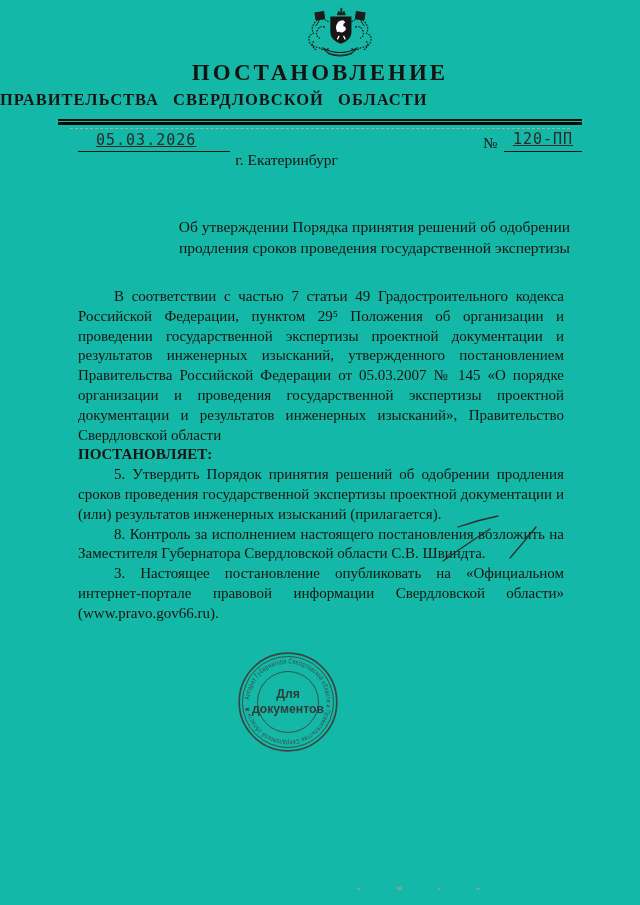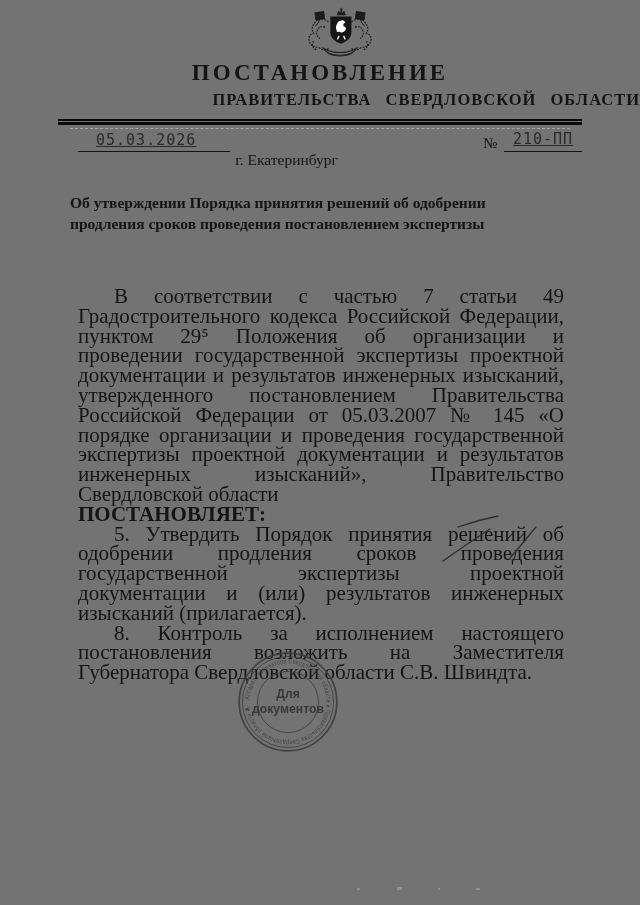--- a/index.html
+++ b/index.html
@@ -5,7 +5,7 @@
   html,body { margin:0; padding:0; background:#e8e8e8; }
   .page {
     position:relative; width:640px; height:905px; margin:0 auto;
-    background:#737373; overflow:hidden;
+    background:#14b8a6; overflow:hidden;
     font-family:"Liberation Serif", serif; color:#141414;
   }
   .abs { position:absolute; }

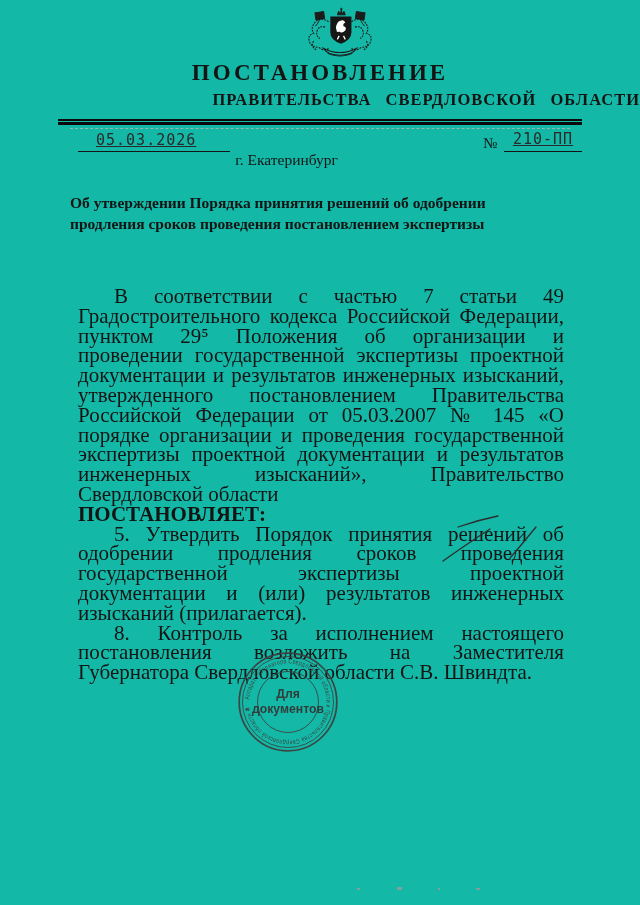--- a/index.html
+++ b/index.html
@@ -17,7 +17,7 @@
     font-size:23px; font-weight:bold; letter-spacing:3px;
   }
   .doc-org {
-    top:90px; left:0; width:640px; text-align:right;
+    top:90px; left:0; width:640px; text-align:left;
     font-size:16.5px; font-weight:bold; letter-spacing:1px; word-spacing:9px;
   }
   .rule-thin  { top:119px; left:58px; width:524px; height:2px; background:#0a0a0a; }

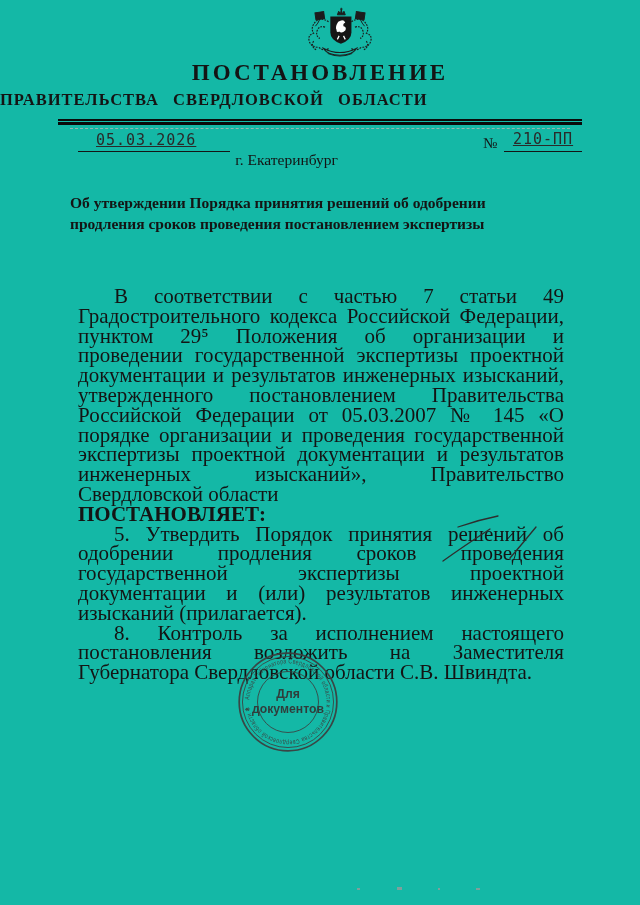--- a/index.html
+++ b/index.html
@@ -102,7 +102,7 @@
   <div class="abs date-value mono">05.03.2026</div>
   <div class="abs date-line"></div>
   <div class="abs num-label">№</div>
-  <div class="abs num-value mono">210-ПП</div>
+  <div class="abs num-value mono">120-ПП</div>
   <div class="abs num-line"></div>
   <div class="abs place">г. Екатеринбург</div>
 

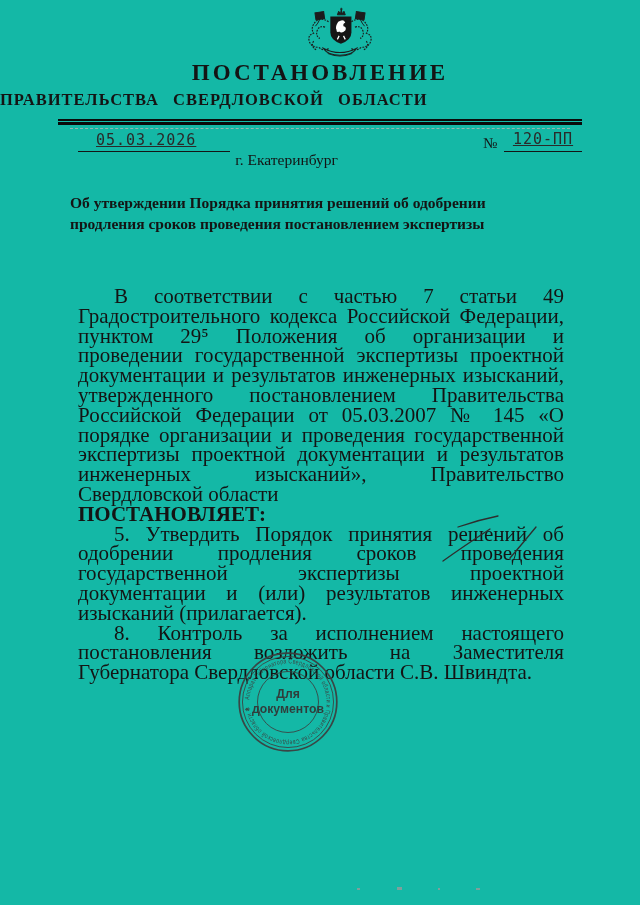--- a/index.html
+++ b/index.html
@@ -34,8 +34,8 @@
 
   
   .subject {
-    top:192px; left:70px; width:500px; text-align:left;
-    font-size:15.5px; font-weight:bold; line-height:21px;
+    top:216px; left:70px; width:500px; text-align:right;
+    font-size:15.5px; font-weight:normal; line-height:21px;
   }
 
   

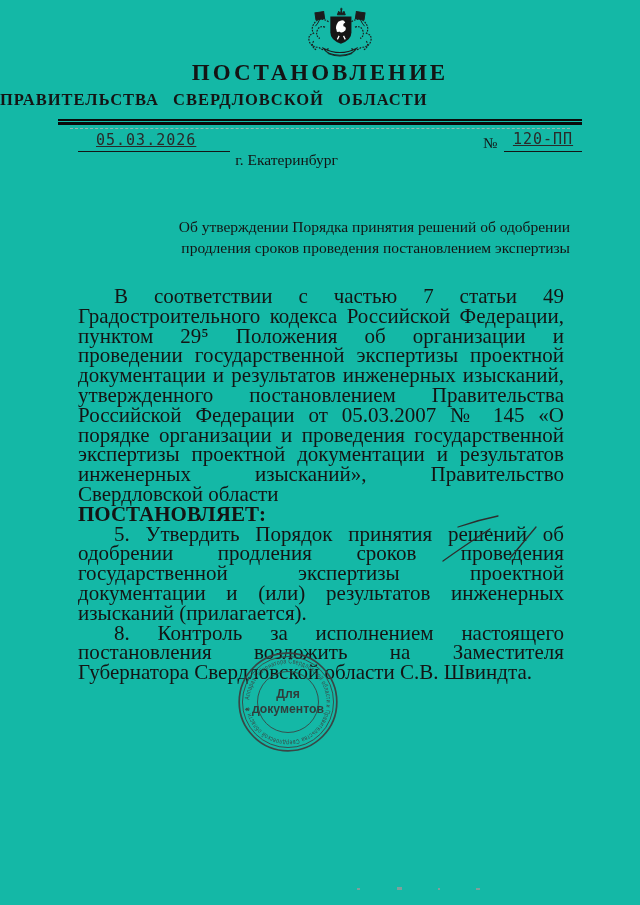--- a/index.html
+++ b/index.html
@@ -108,7 +108,7 @@
 
   <div class="abs subject">
     <div>Об утверждении Порядка принятия решений об одобрении</div>
-    <div>продления сроков проведения постановлением экспертизы</div>
+    <div>продления сроков проведения государственной экспертизы</div>
   </div>
 
   <div class="abs body">

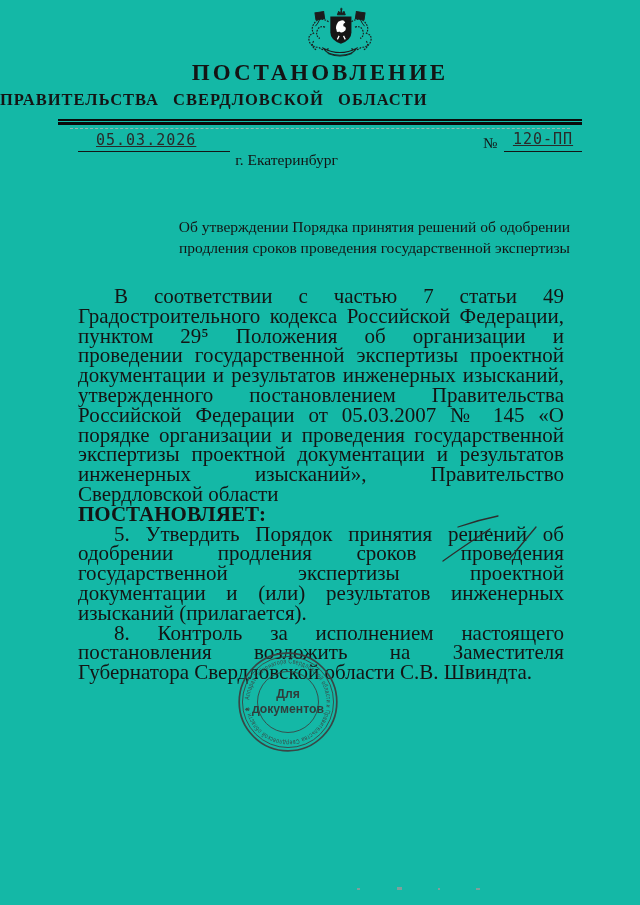--- a/index.html
+++ b/index.html
@@ -39,7 +39,7 @@
   }
 
   
-  .body { top:287px; left:78px; width:486px; font-size:21px; line-height:19.8px; }
+  .body { top:287px; left:78px; width:486px; font-size:15px; line-height:19.8px; }
   .body p { margin:0; text-align:justify; }
   .body p.indent { text-indent:36px; }
   .resolve { font-weight:bold; text-align:right; }

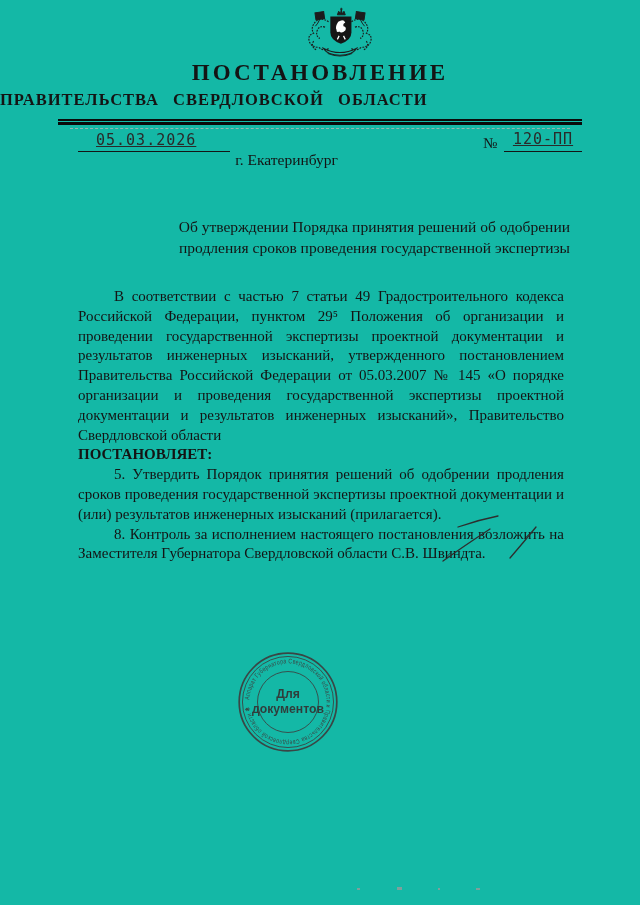--- a/index.html
+++ b/index.html
@@ -116,6 +116,7 @@
     <p class="resolve">ПОСТАНОВЛЯЕТ:</p>
     <p class="indent">5. Утвердить Порядок принятия решений об одобрении продления сроков проведения государственной экспертизы проектной документации и (или) результатов инженерных изысканий (прилагается).</p>
     <p class="indent">8. Контроль за исполнением настоящего постановления возложить на Заместителя Губернатора Свердловской области С.В. Швиндта.</p>
+    <p class="indent">3. Настоящее постановление опубликовать на «Официальном интернет-портале правовой информации Свердловской области» (www.pravo.gov66.ru).</p>
   </div>
 
 

